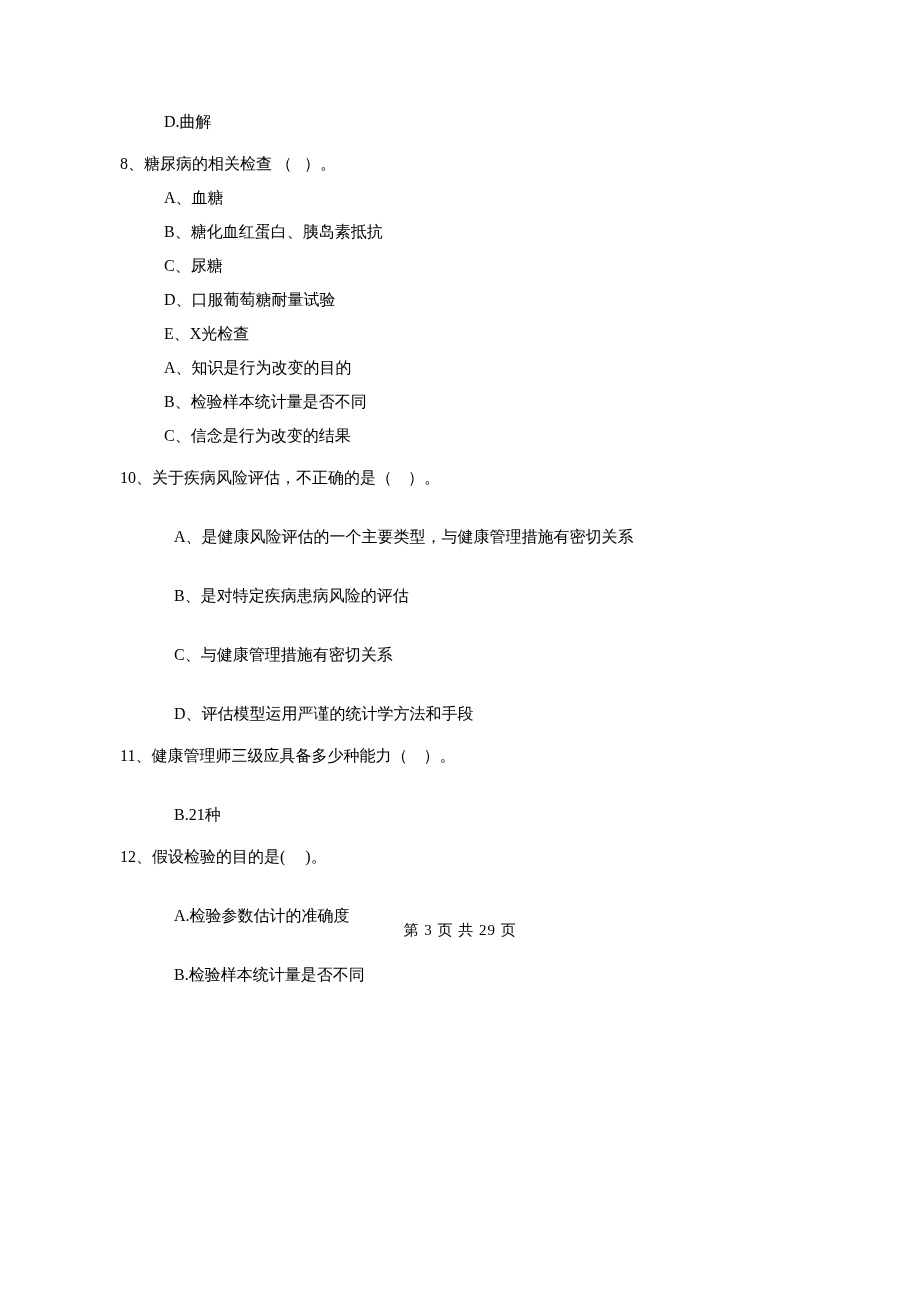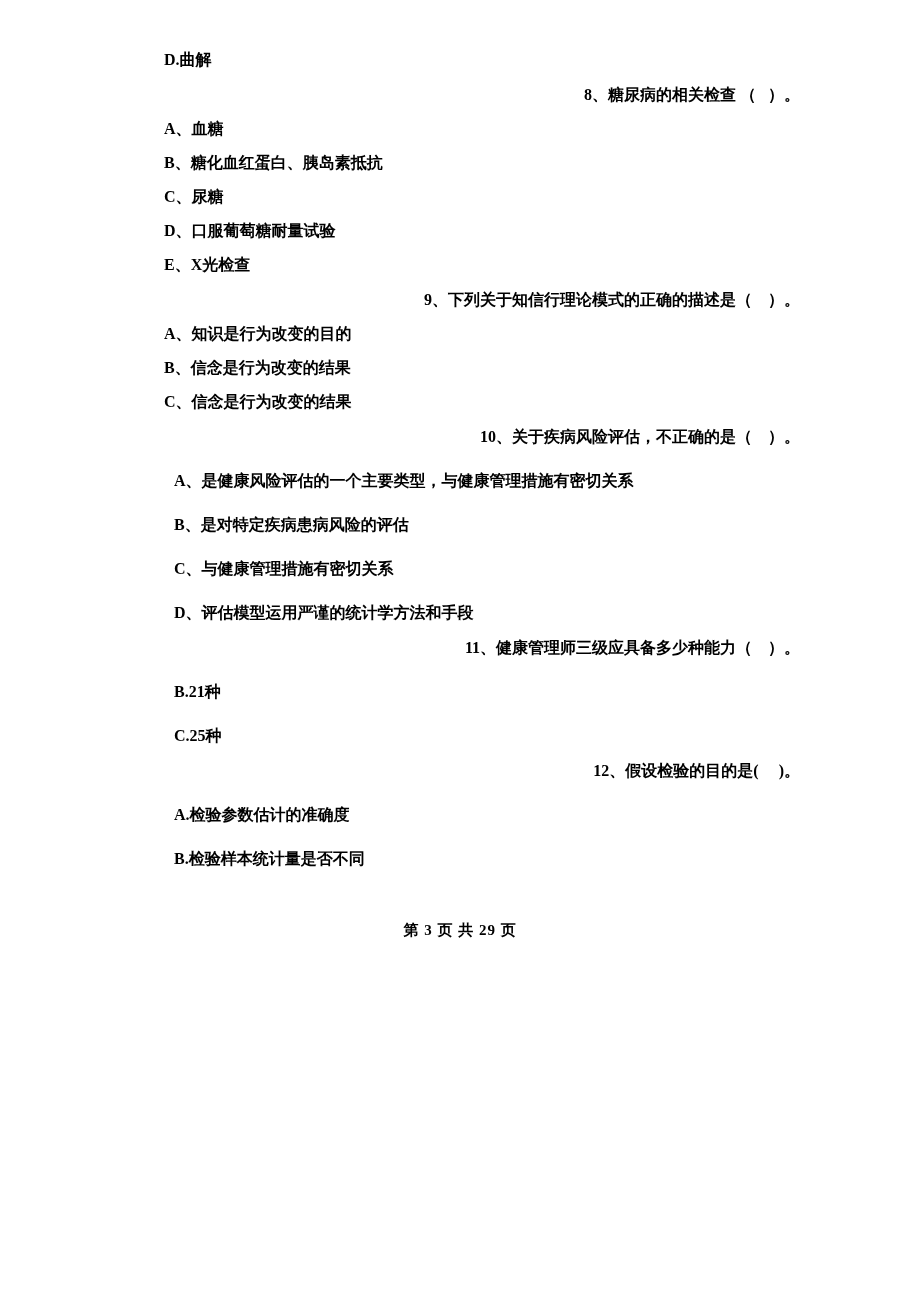--- a/index.html
+++ b/index.html
@@ -4,7 +4,7 @@
 <style>
   * { margin: 0; padding: 0; box-sizing: border-box; }
   html, body { width: 920px; height: 1302px; background: #fff; font-family: "SimSun", "宋体", serif; color: #000; }
-  .page { position: relative; width: 920px; height: 988px; padding: 48px 120px 0 120px; font-weight: bold; }
+  .page { position: relative; width: 920px; height: 988px; padding: 110px 120px 0 120px; }
   .line { font-size: 16px; line-height: 1.5; white-space: pre; }
   .option { margin-left: 44px; margin-top: 10px; }
   .option-indent { margin-left: 54px; margin-top: 20px; }

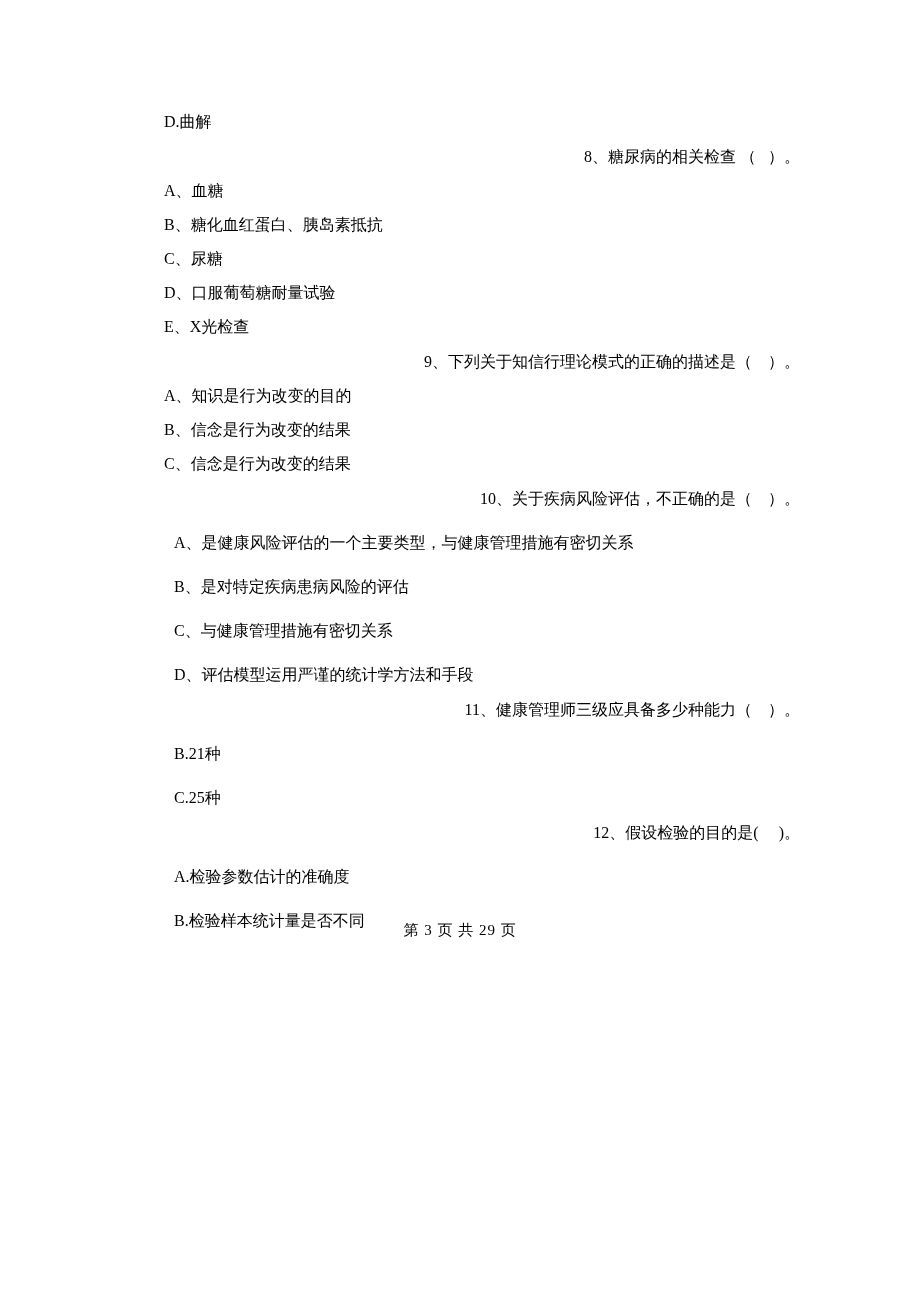--- a/index.html
+++ b/index.html
@@ -8,7 +8,7 @@
   .line { font-size: 16px; line-height: 1.5; white-space: pre; }
   .option { margin-left: 44px; margin-top: 10px; }
   .option-indent { margin-left: 54px; margin-top: 20px; }
-  .question { margin-top: 11px; text-align: right; }
+  .question { margin-top: 18px; }
   .first { margin-top: 0; }
   .footer { position: absolute; bottom: 48px; left: 0; width: 920px; text-align: center; font-size: 15px; letter-spacing: 1px; }
 </style>

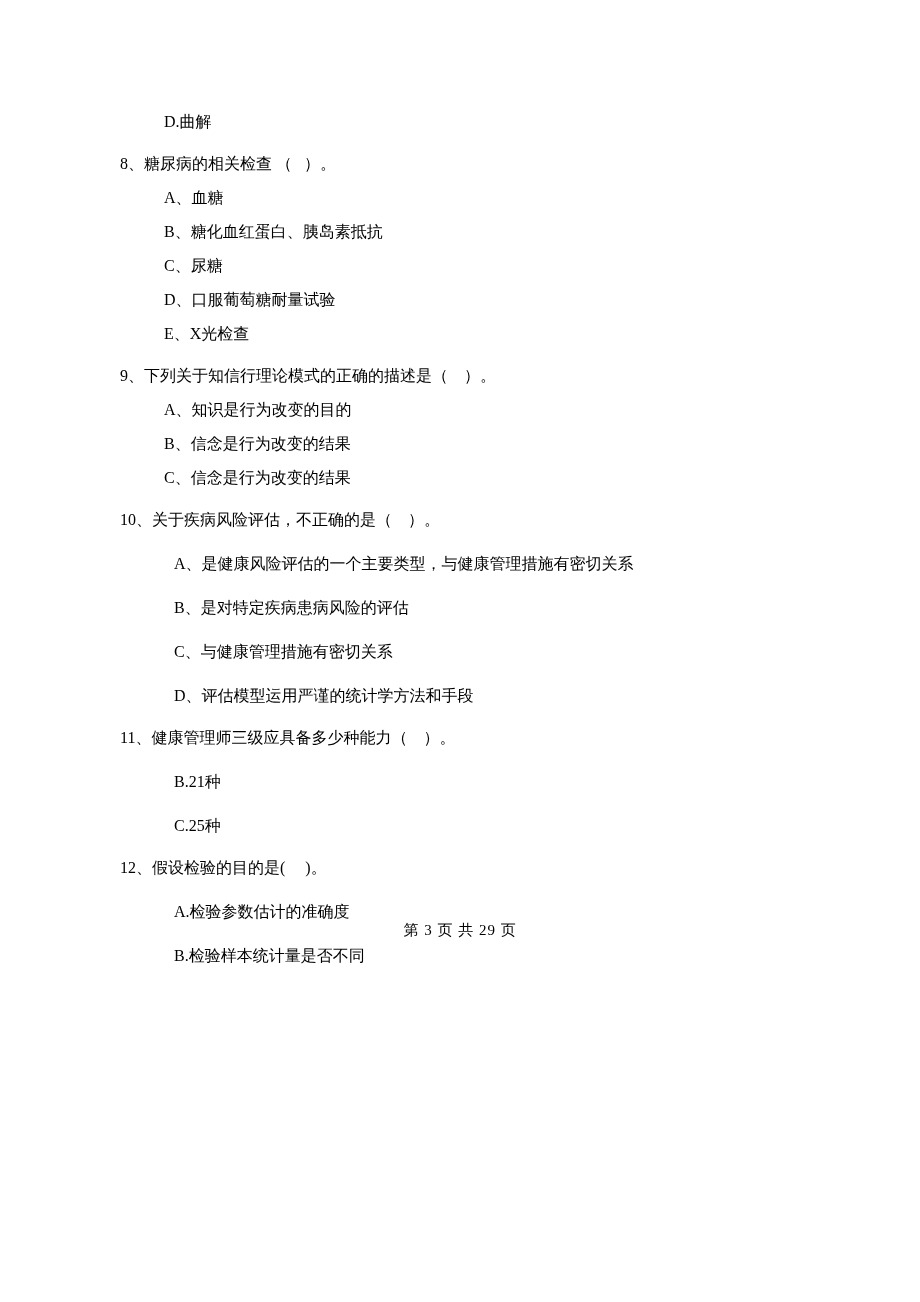--- a/index.html
+++ b/index.html
@@ -24,7 +24,6 @@
       <div class="line option">C、尿糖</div>
       <div class="line option">D、口服葡萄糖耐量试验</div>
       <div class="line option">E、X光检查</div>
-      <div class="line question">9、下列关于知信行理论模式的正确的描述是（    ）。</div>
       <div class="line option">A、知识是行为改变的目的</div>
       <div class="line option">B、信念是行为改变的结果</div>
       <div class="line option">C、信念是行为改变的结果</div>

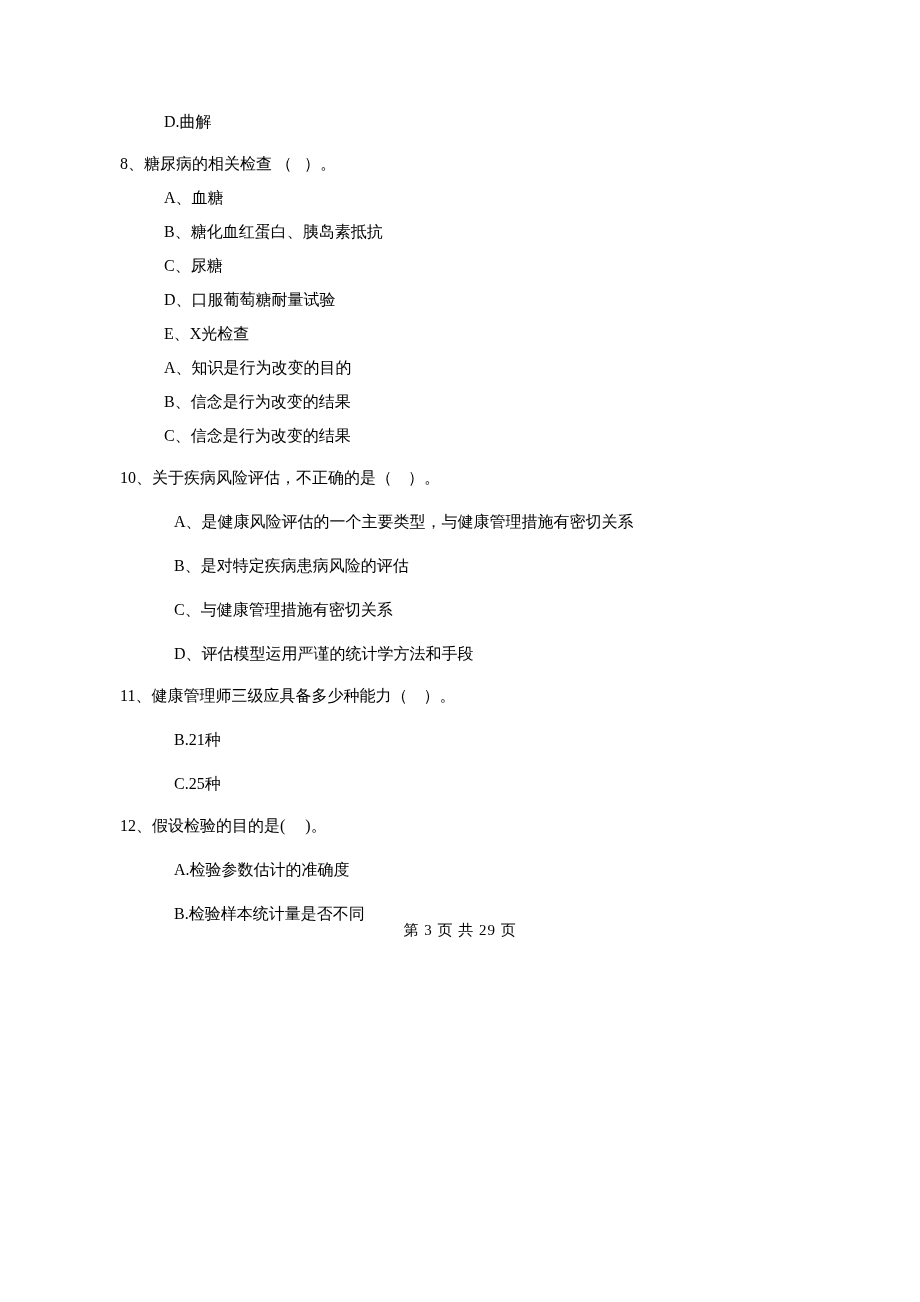--- a/index.html
+++ b/index.html
@@ -25,7 +25,7 @@
       <div class="line option">D、口服葡萄糖耐量试验</div>
       <div class="line option">E、X光检查</div>
       <div class="line option">A、知识是行为改变的目的</div>
-      <div class="line option">B、信念是行为改变的结果</div>
+      <div class="line option">B、检验样本统计量是否不同</div>
       <div class="line option">C、信念是行为改变的结果</div>
       <div class="line question">10、关于疾病风险评估，不正确的是（    ）。</div>
       <div class="line option-indent">A、是健康风险评估的一个主要类型，与健康管理措施有密切关系</div>

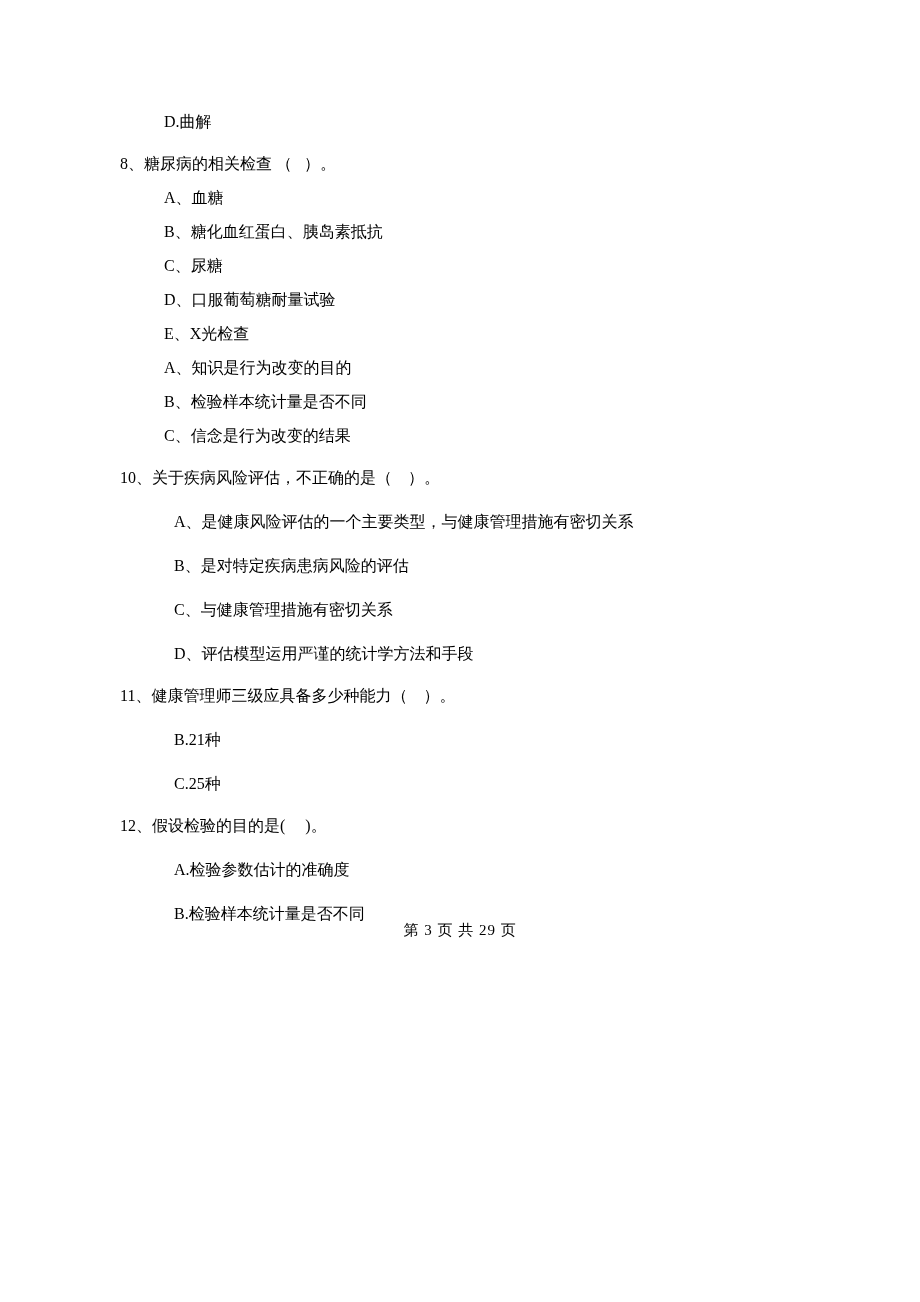--- a/index.html
+++ b/index.html
@@ -7,7 +7,7 @@
   .page { position: relative; width: 920px; height: 988px; padding: 110px 120px 0 120px; }
   .line { font-size: 16px; line-height: 1.5; white-space: pre; }
   .option { margin-left: 44px; margin-top: 10px; }
-  .option-indent { margin-left: 54px; margin-top: 20px; }
+  .option-indent { margin-left: 54px; margin-top: 35px; }
   .question { margin-top: 18px; }
   .first { margin-top: 0; }
   .footer { position: absolute; bottom: 48px; left: 0; width: 920px; text-align: center; font-size: 15px; letter-spacing: 1px; }

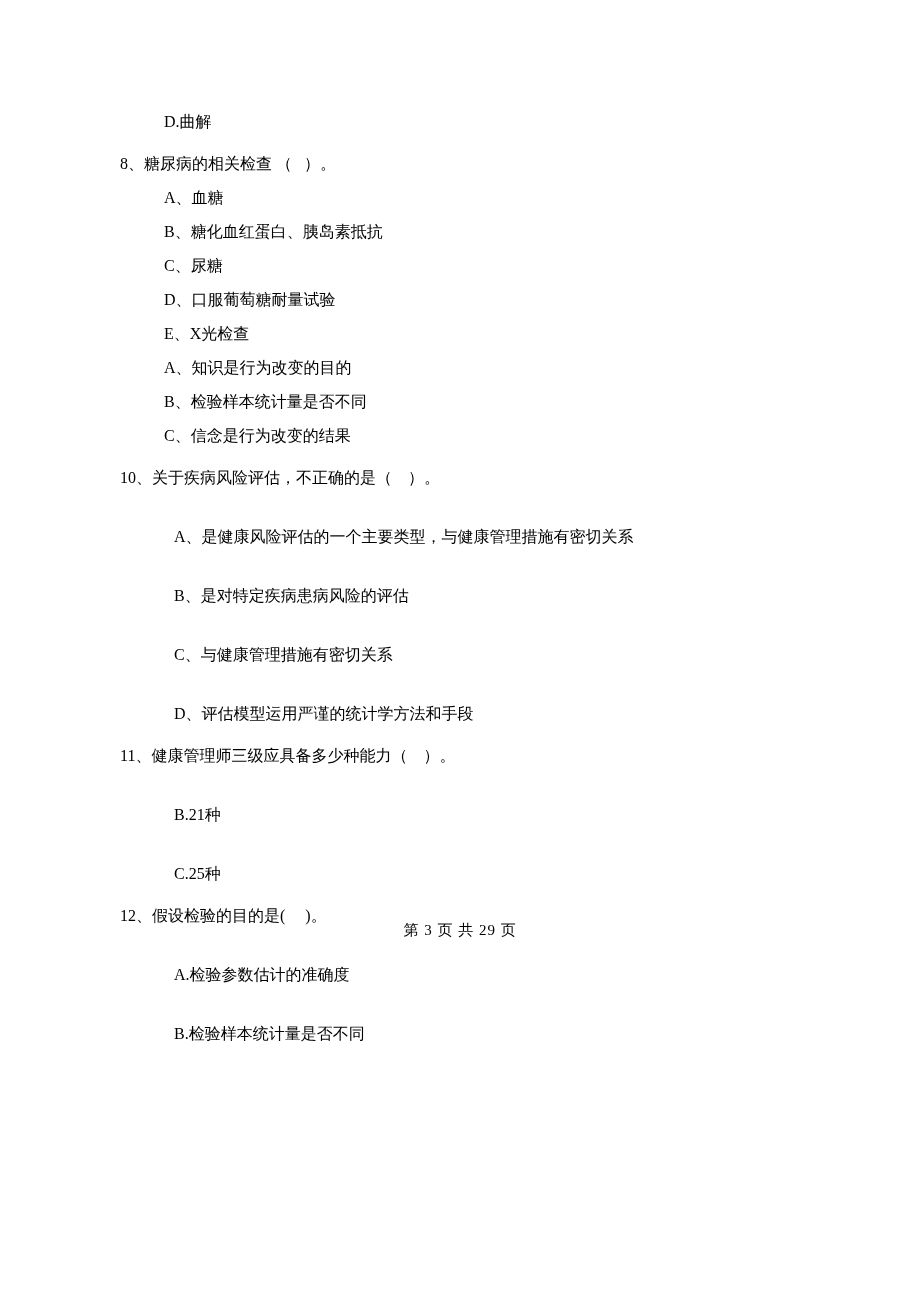--- a/index.html
+++ b/index.html
@@ -34,7 +34,6 @@
       <div class="line option-indent">D、评估模型运用严谨的统计学方法和手段</div>
       <div class="line question">11、健康管理师三级应具备多少种能力（    ）。</div>
       <div class="line option-indent">B.21种</div>
-      <div class="line option-indent">C.25种</div>
       <div class="line question">12、假设检验的目的是(     )。</div>
       <div class="line option-indent">A.检验参数估计的准确度</div>
       <div class="line option-indent">B.检验样本统计量是否不同</div>

